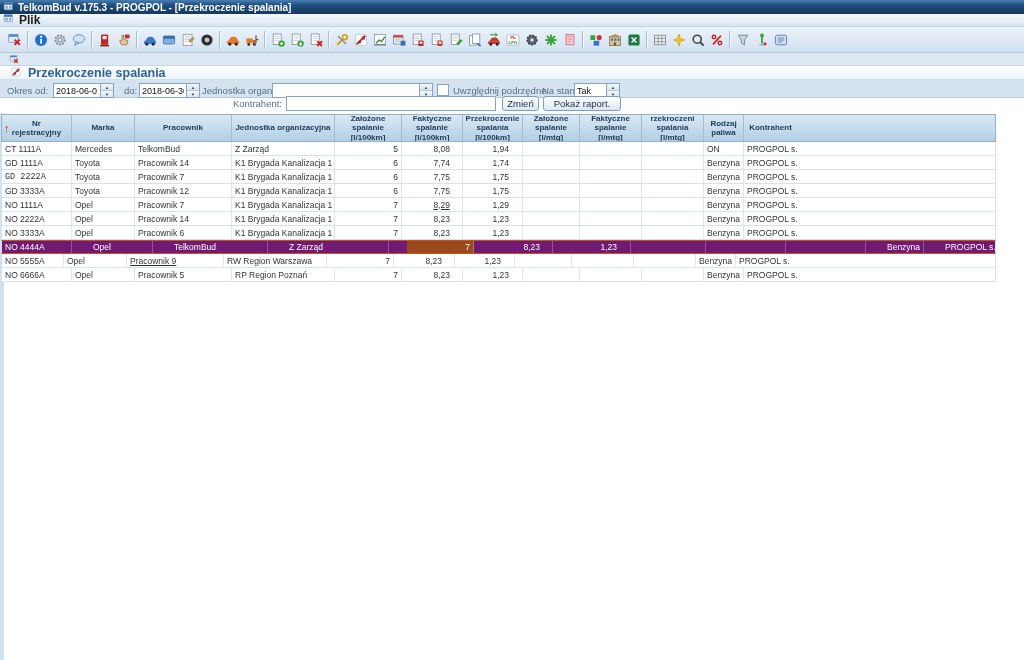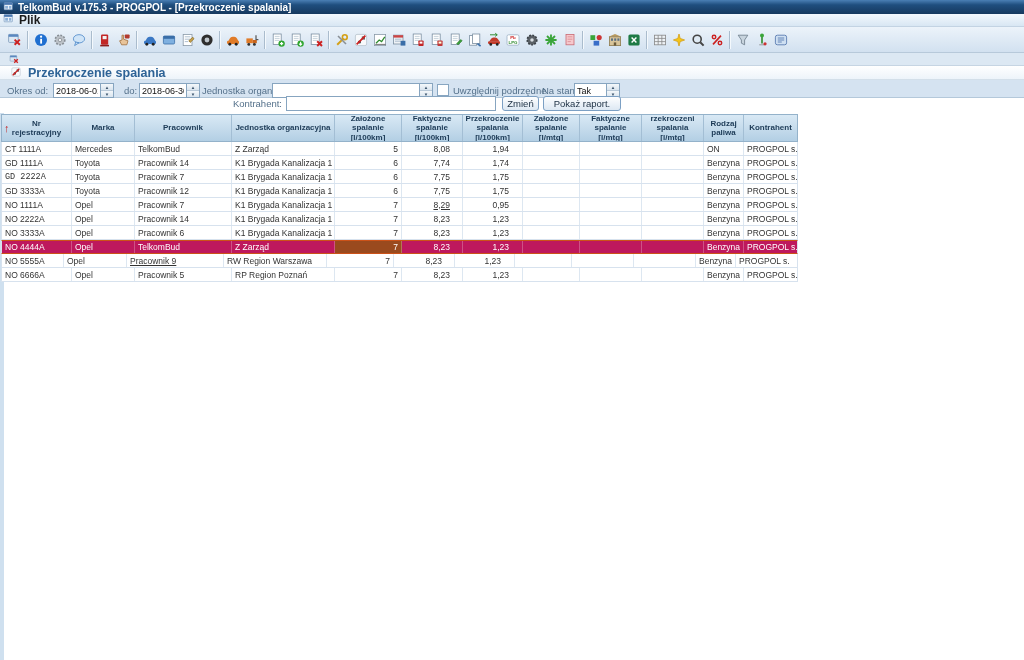--- a/index.html
+++ b/index.html
@@ -530,7 +530,7 @@
         <div class="td" style="width: 103px;">K1 Brygada Kanalizacja 1</div>
         <div class="td r" style="width: 67px; padding-right: 3px;">7</div>
         <div class="td r" style="width: 61px; padding-right: 12px; text-decoration: underline;">8,29</div>
-        <div class="td r" style="width: 60px; padding-right: 13px;">0,95</div>
+        <div class="td r" style="width: 60px; padding-right: 13px;">1,29</div>
         <div class="td r" style="width: 57px; padding-right: 4px;"></div>
         <div class="td r" style="width: 62px; padding-right: 4px;"></div>
         <div class="td r" style="width: 62px; padding-right: 4px;"></div>

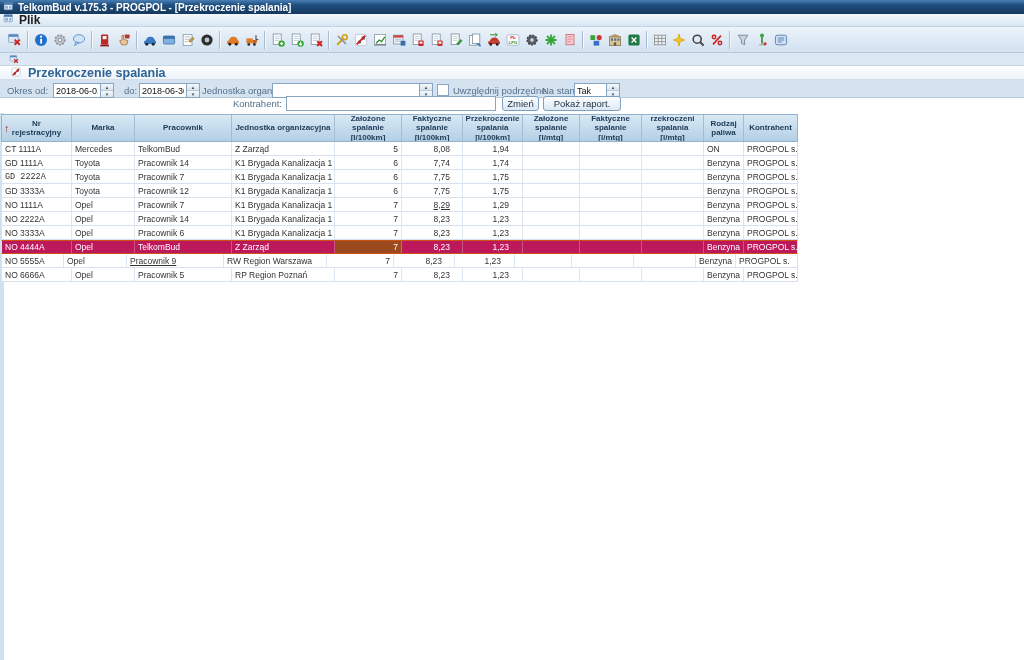--- a/index.html
+++ b/index.html
@@ -565,7 +565,7 @@
         <div class="td" style="width: 40px;">Benzyna</div>
         <div class="td" style="width: 53px;">PROGPOL s.c</div>
       </div>
-      <div class="trow sel" style="background: #be185d; border-top: 1px solid rgb(204, 82, 24); border-bottom-color: rgb(204, 82, 24);">
+      <div class="trow sel" style="background: #701a75; border-top: 1px solid rgb(204, 82, 24); border-bottom-color: rgb(204, 82, 24); gap: 18px;">
         <div class="td" style="width: 70px;">NO 4444A</div>
         <div class="td" style="width: 63px;">Opel</div>
         <div class="td" style="width: 97px;">TelkomBud</div>

